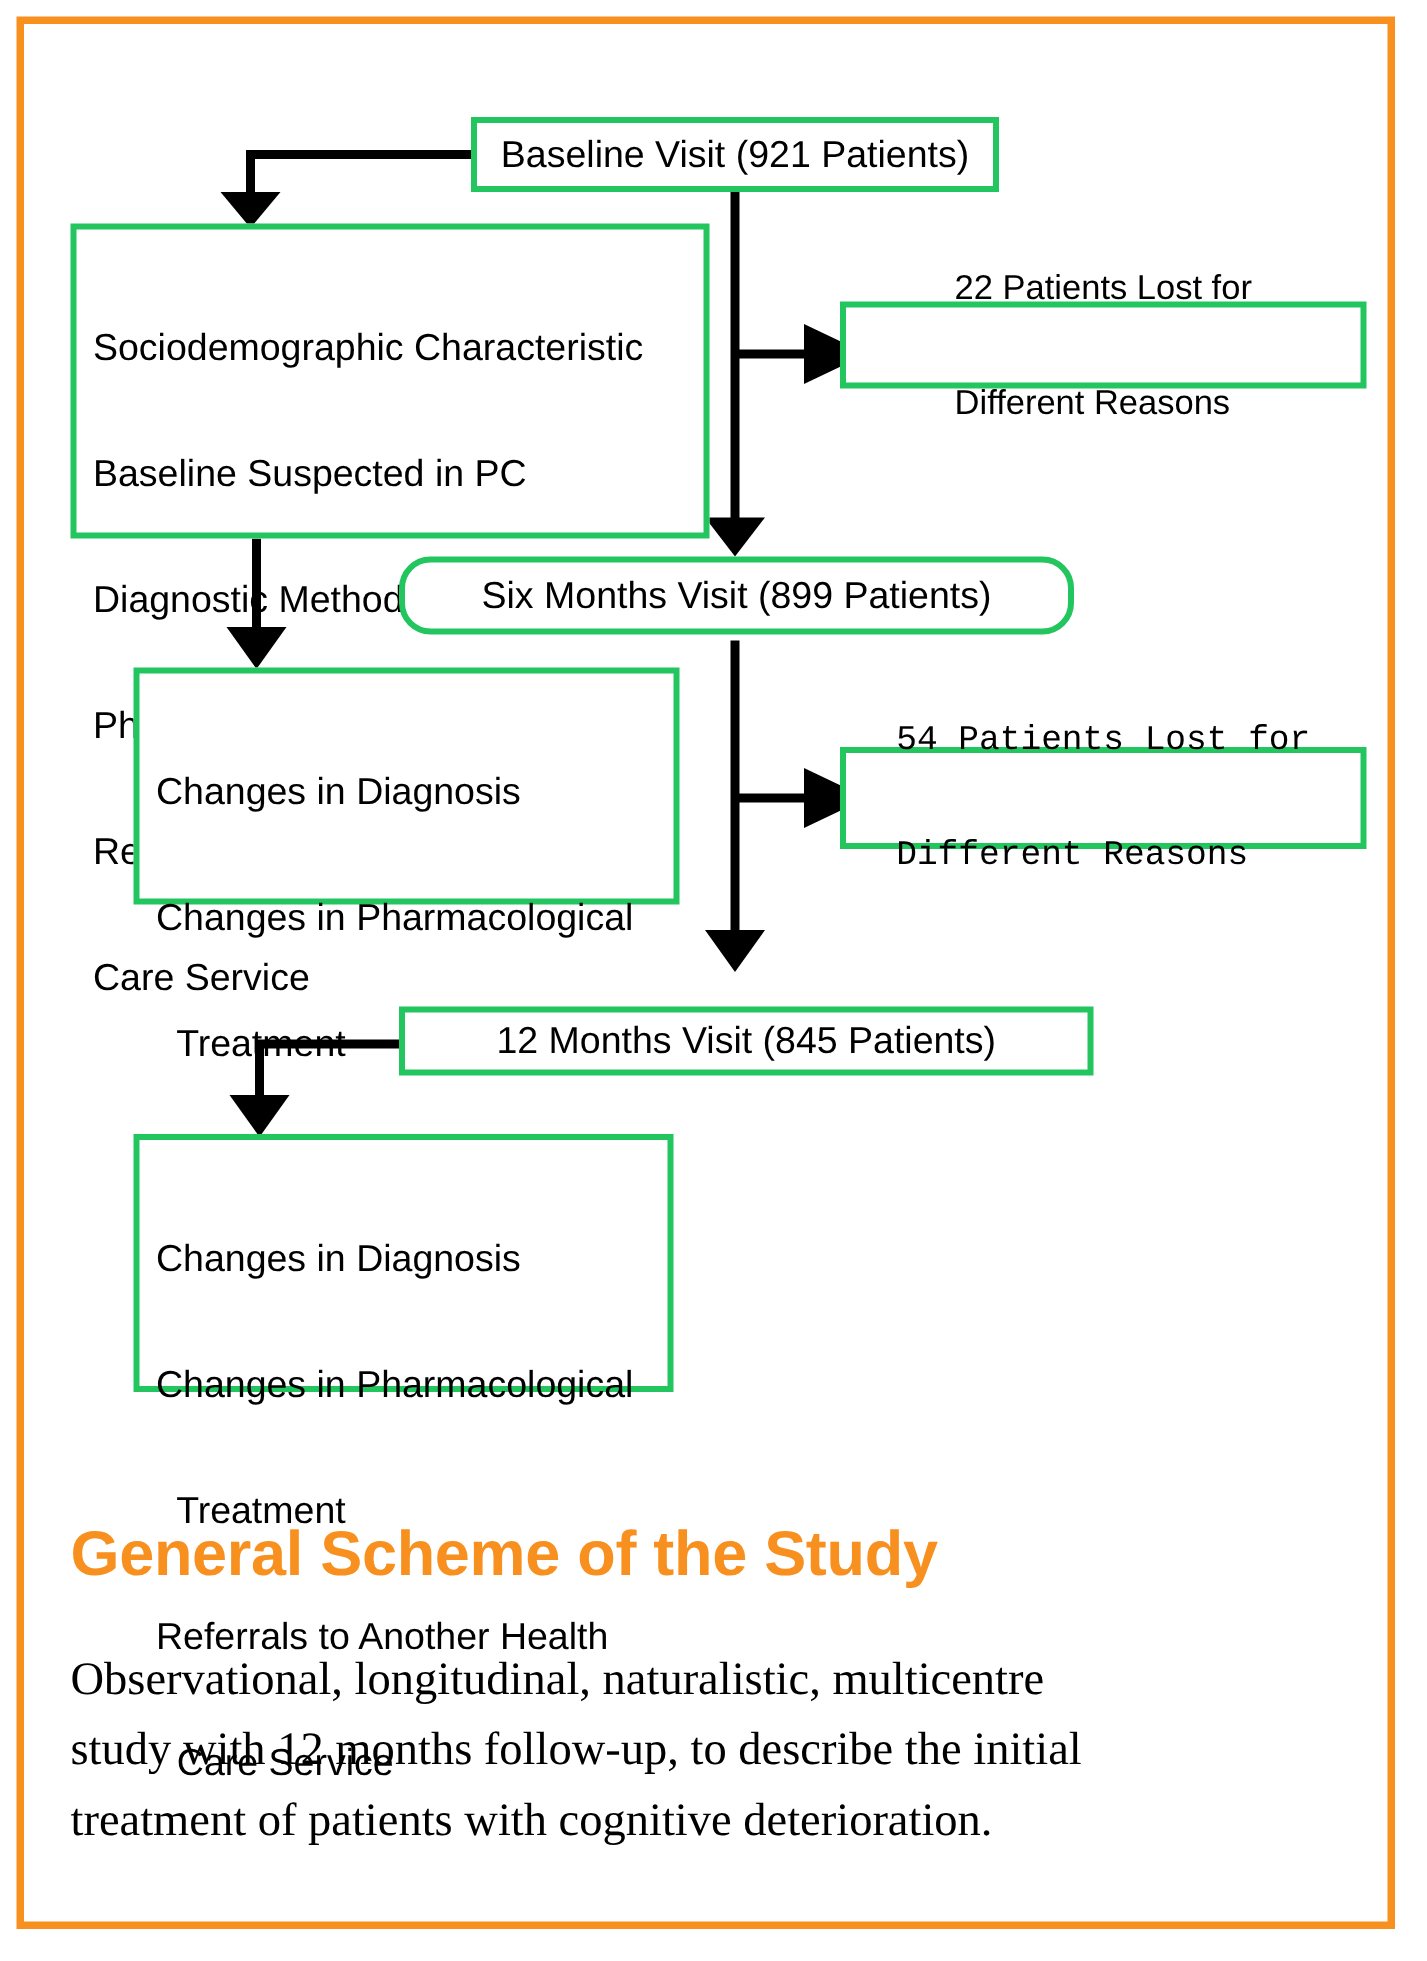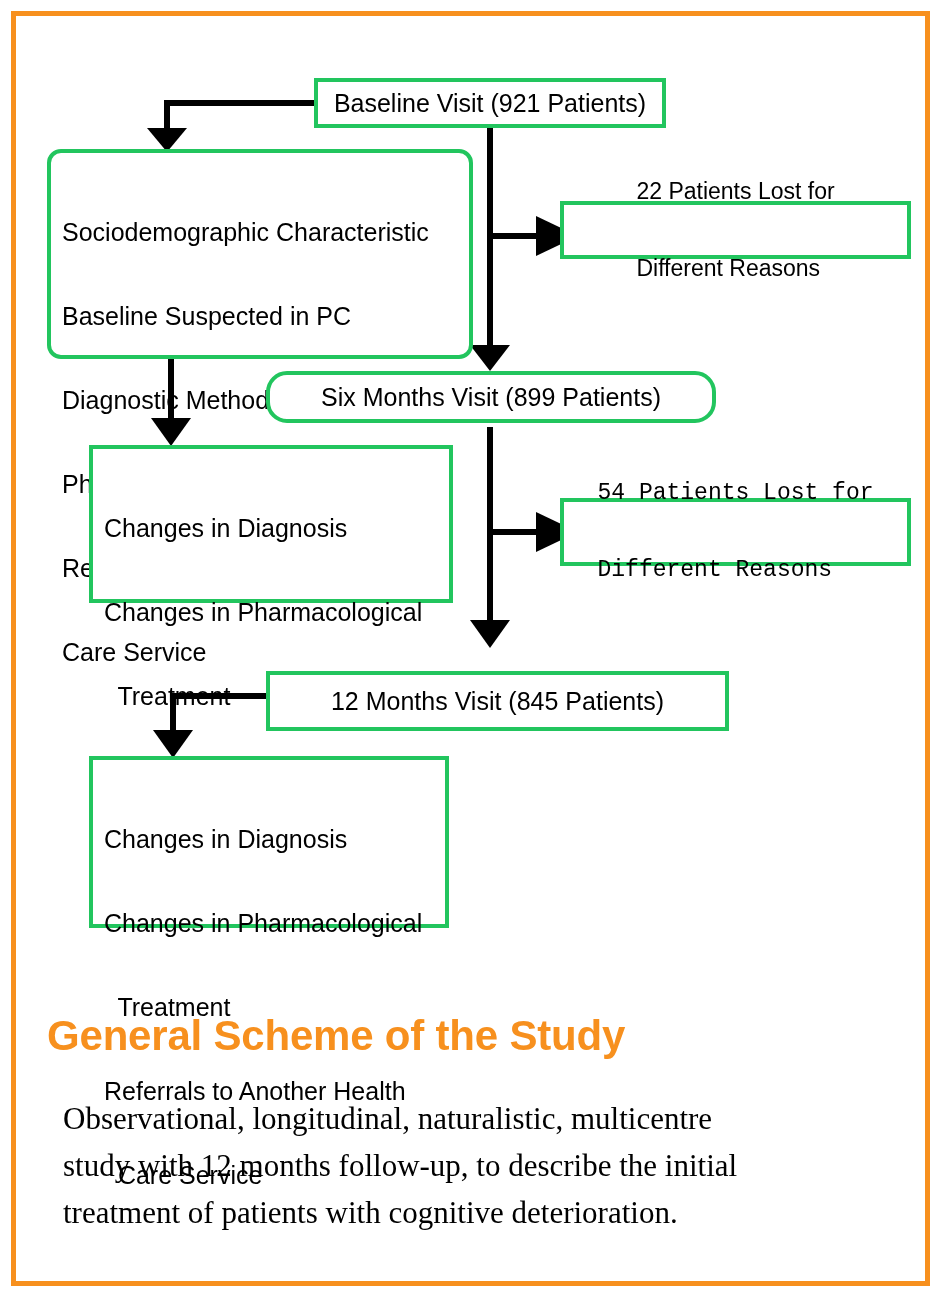--- a/index.html
+++ b/index.html
@@ -71,7 +71,7 @@
 
   
   #node-baseline   { left: 314px; top: 78px;  width: 352px; height: 50px;  font-size: 25px; }
-  #node-detail1    { left: 47px;  top: 149px; width: 426px; height: 210px; font-size: 25px; border-radius: 14px; }
+  #node-detail1    { left: 47px;  top: 149px; width: 426px; height: 210px; font-size: 25px; }
   #node-lost1      { left: 560px; top: 201px; width: 351px; height: 58px;  font-size: 23px; }
   #node-six        { left: 266px; top: 371px; width: 450px; height: 52px;  font-size: 25px; border-radius: 21px; }
   #node-detail2    { left: 89px;  top: 445px; width: 364px; height: 158px; font-size: 25px; }

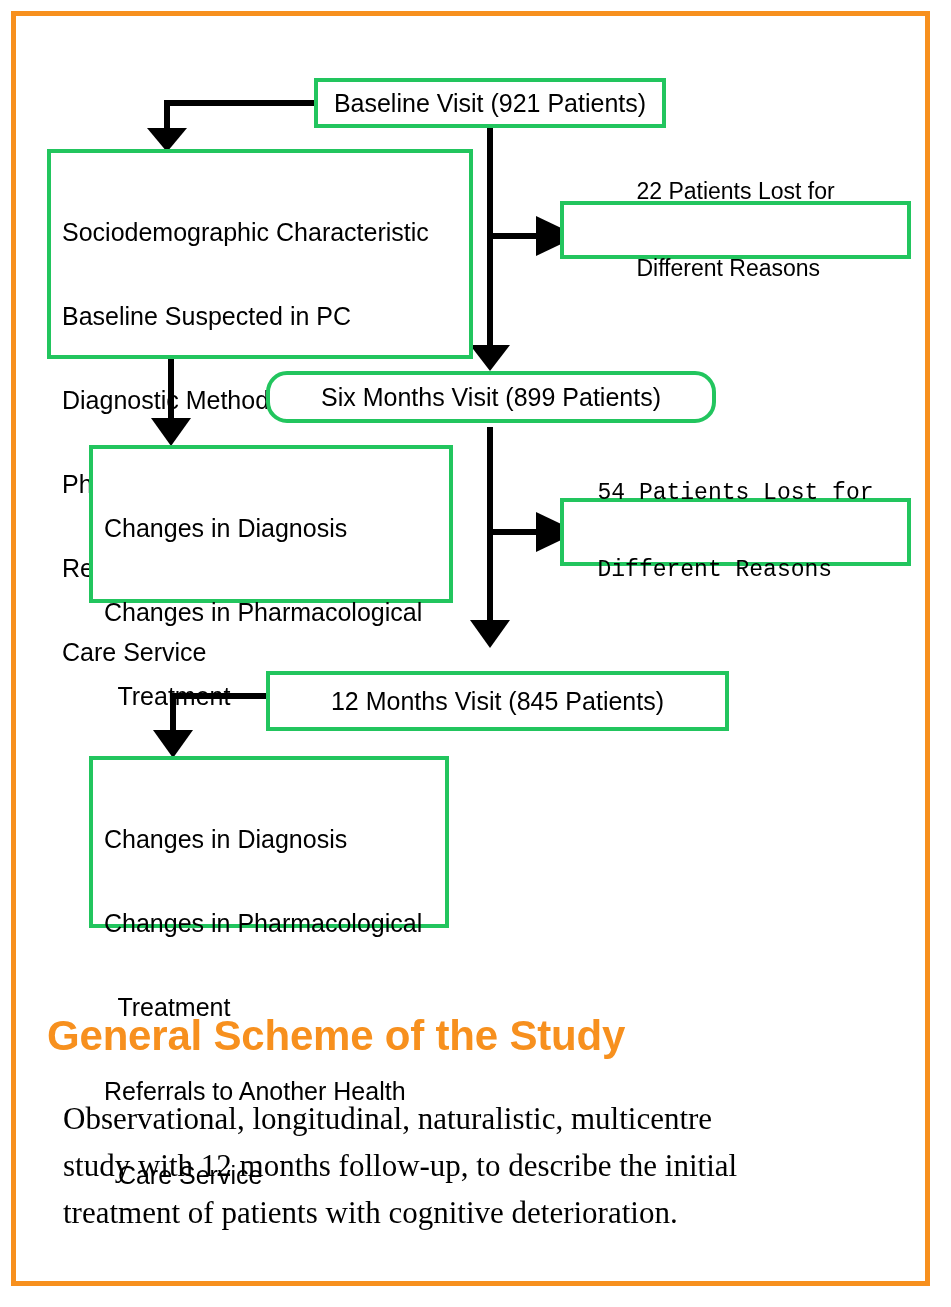--- a/index.html
+++ b/index.html
@@ -76,7 +76,7 @@
   #node-six        { left: 266px; top: 371px; width: 450px; height: 52px;  font-size: 25px; border-radius: 21px; }
   #node-detail2    { left: 89px;  top: 445px; width: 364px; height: 158px; font-size: 25px; }
   #node-lost2      { left: 560px; top: 498px; width: 351px; height: 68px;  font-size: 23px; font-family: Liberation Mono, monospace; }
-  #node-twelve     { left: 266px; top: 671px; width: 463px; height: 60px;  font-size: 25px; }
+  #node-twelve     { left: 266px; top: 671px; width: 463px; height: 46px;  font-size: 25px; }
   #node-detail3    { left: 89px;  top: 756px; width: 360px; height: 172px; font-size: 25px; }
 
   

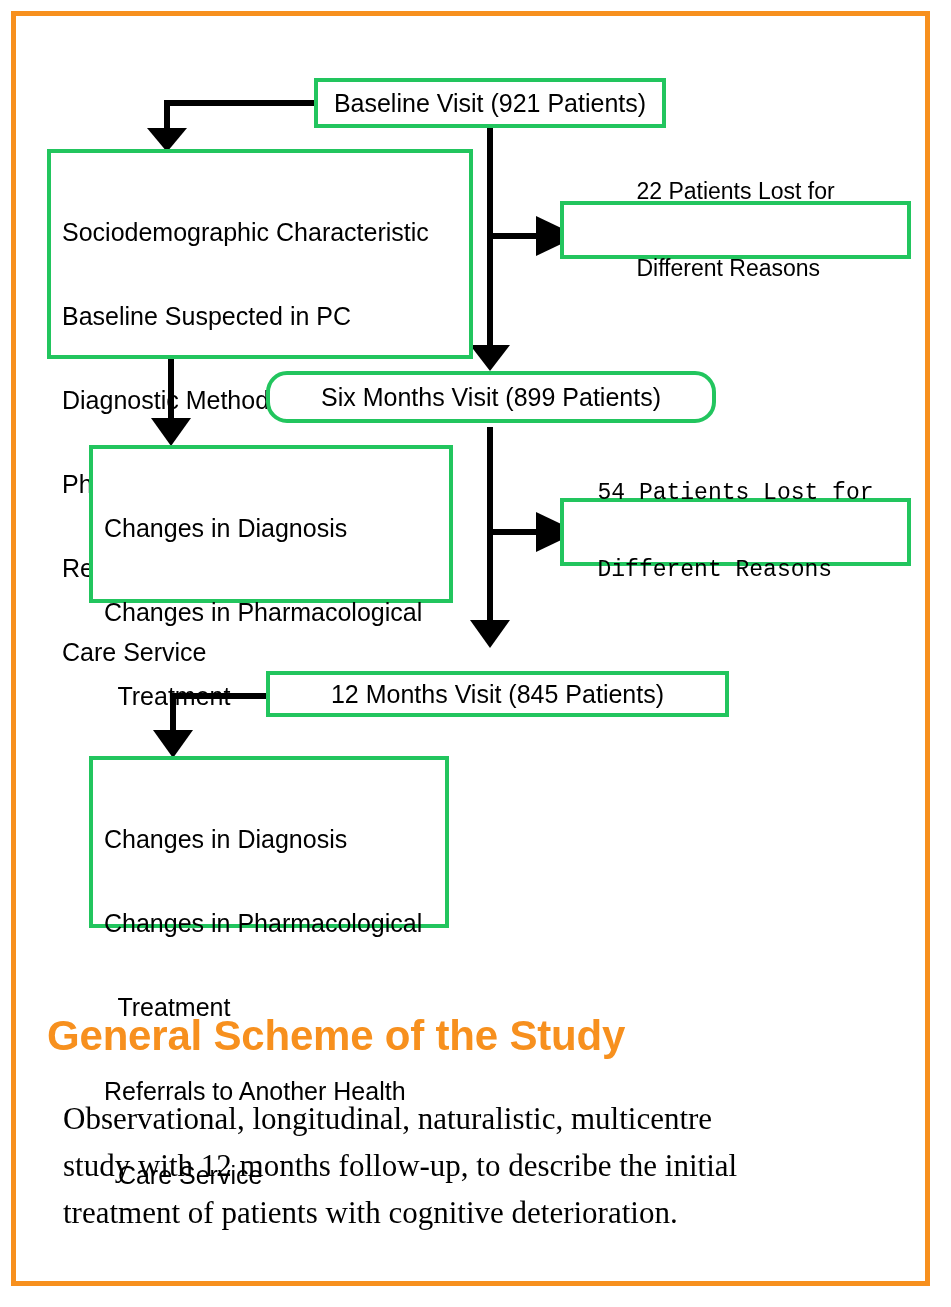--- a/index.html
+++ b/index.html
@@ -103,7 +103,7 @@
     font-stretch: condensed;
     font-size: 31px;
     line-height: 1.52;
-    margin: 16px;
+    margin: 0;
   }
   #caption-body .ln { display: block; white-space: pre; }
 </style>

